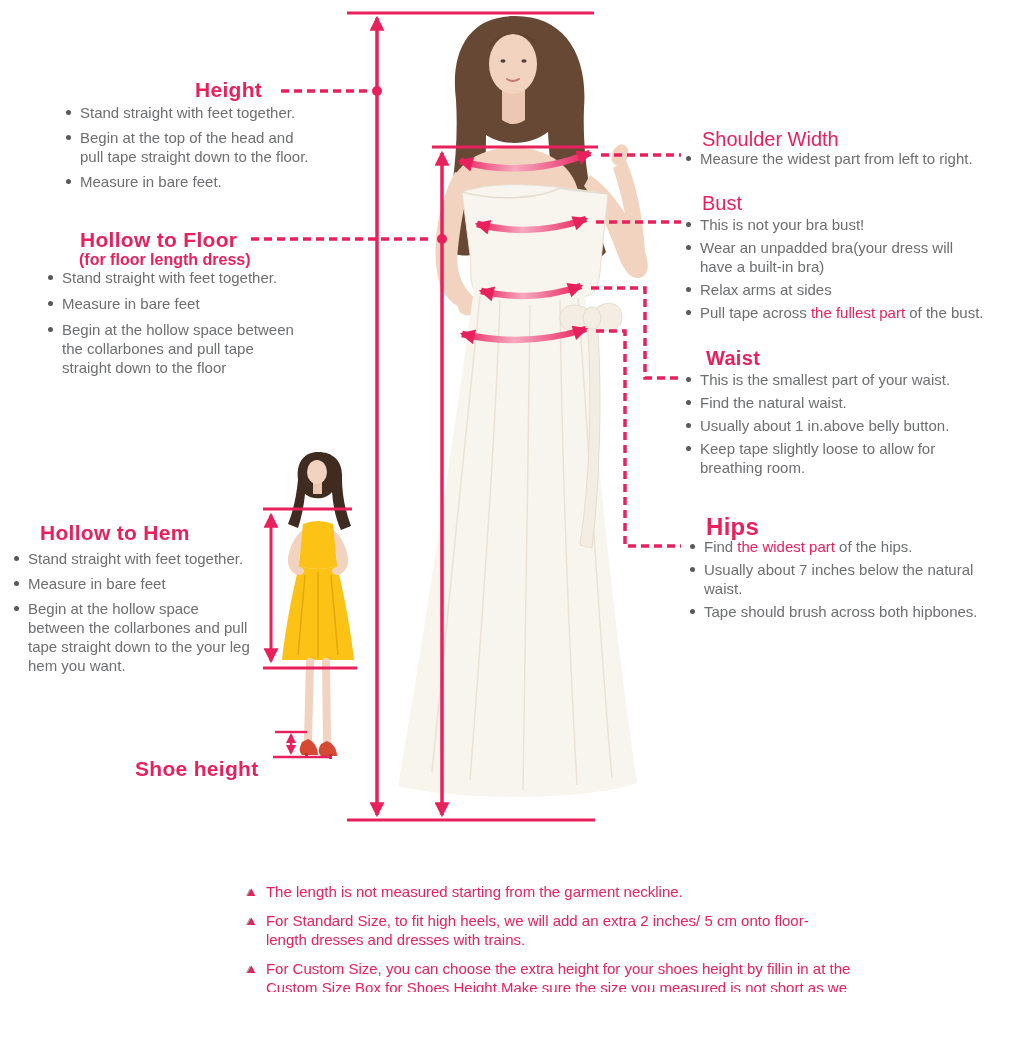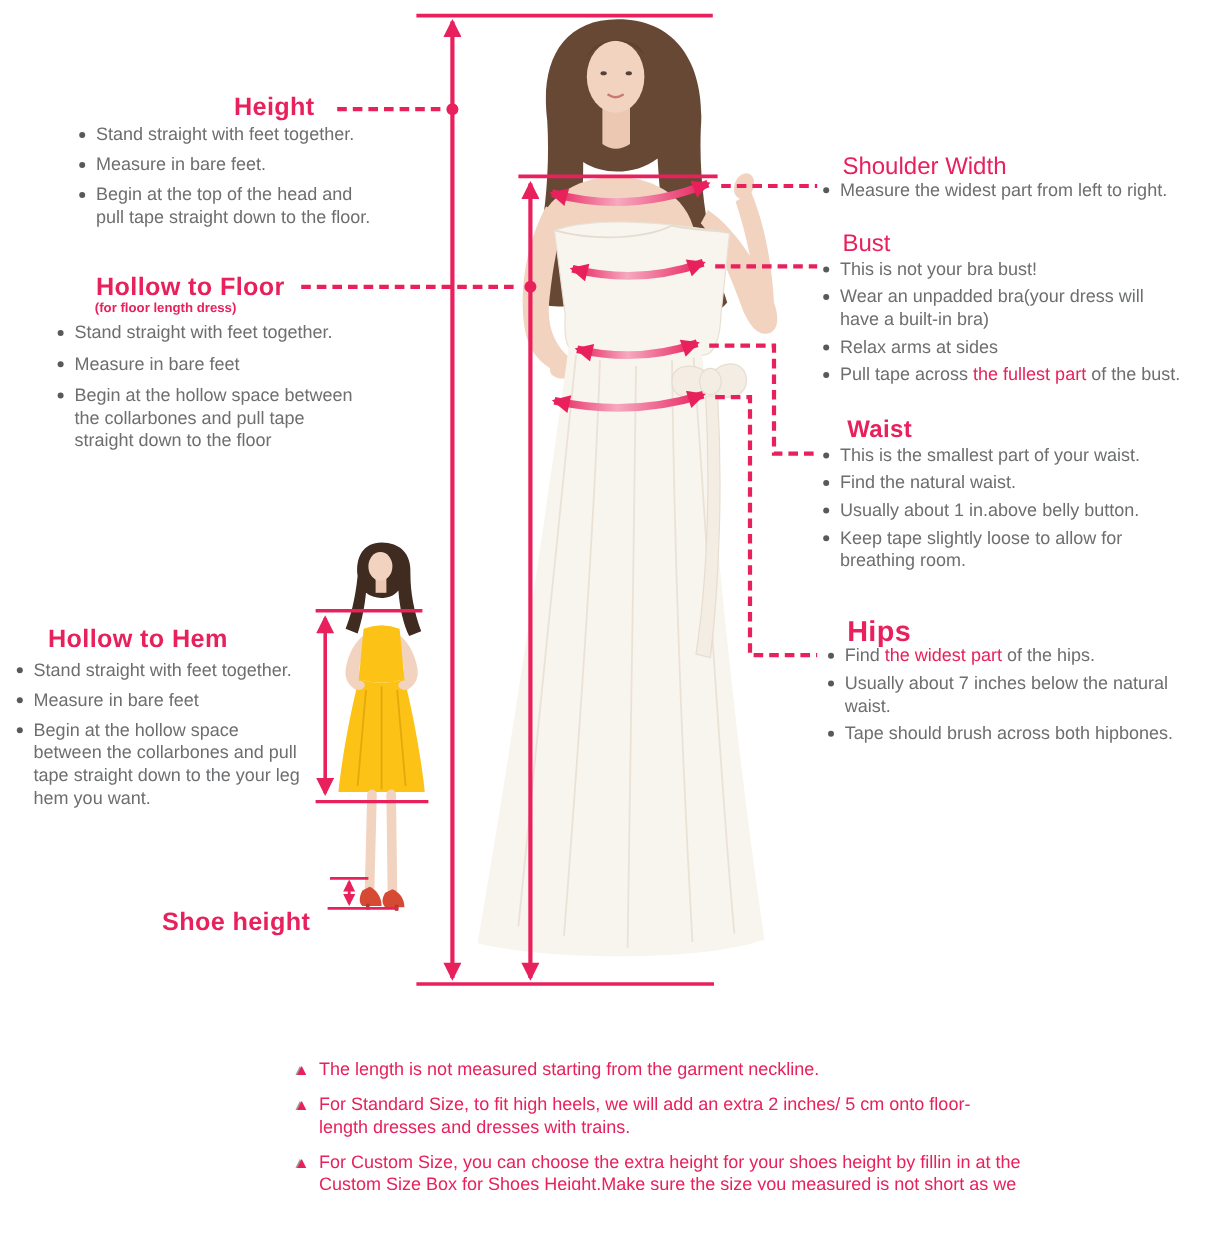--- a/index.html
+++ b/index.html
@@ -142,8 +142,8 @@
   <div class="abs sec-title" style="left:195px;top:78px;">Height</div>
   <ul class="blist abs" style="left:64px;top:103px;width:252px;">
     <li>Stand straight with feet together.</li>
+    <li>Begin at the top of the head and pull tape straight down to the floor.</li>
     <li>Measure in bare feet.</li>
-    <li>Begin at the top of the head and pull tape straight down to the floor.</li>
   </ul>
 
   <div class="abs sec-title" style="left:80px;top:228px;">Hollow to Floor</div>

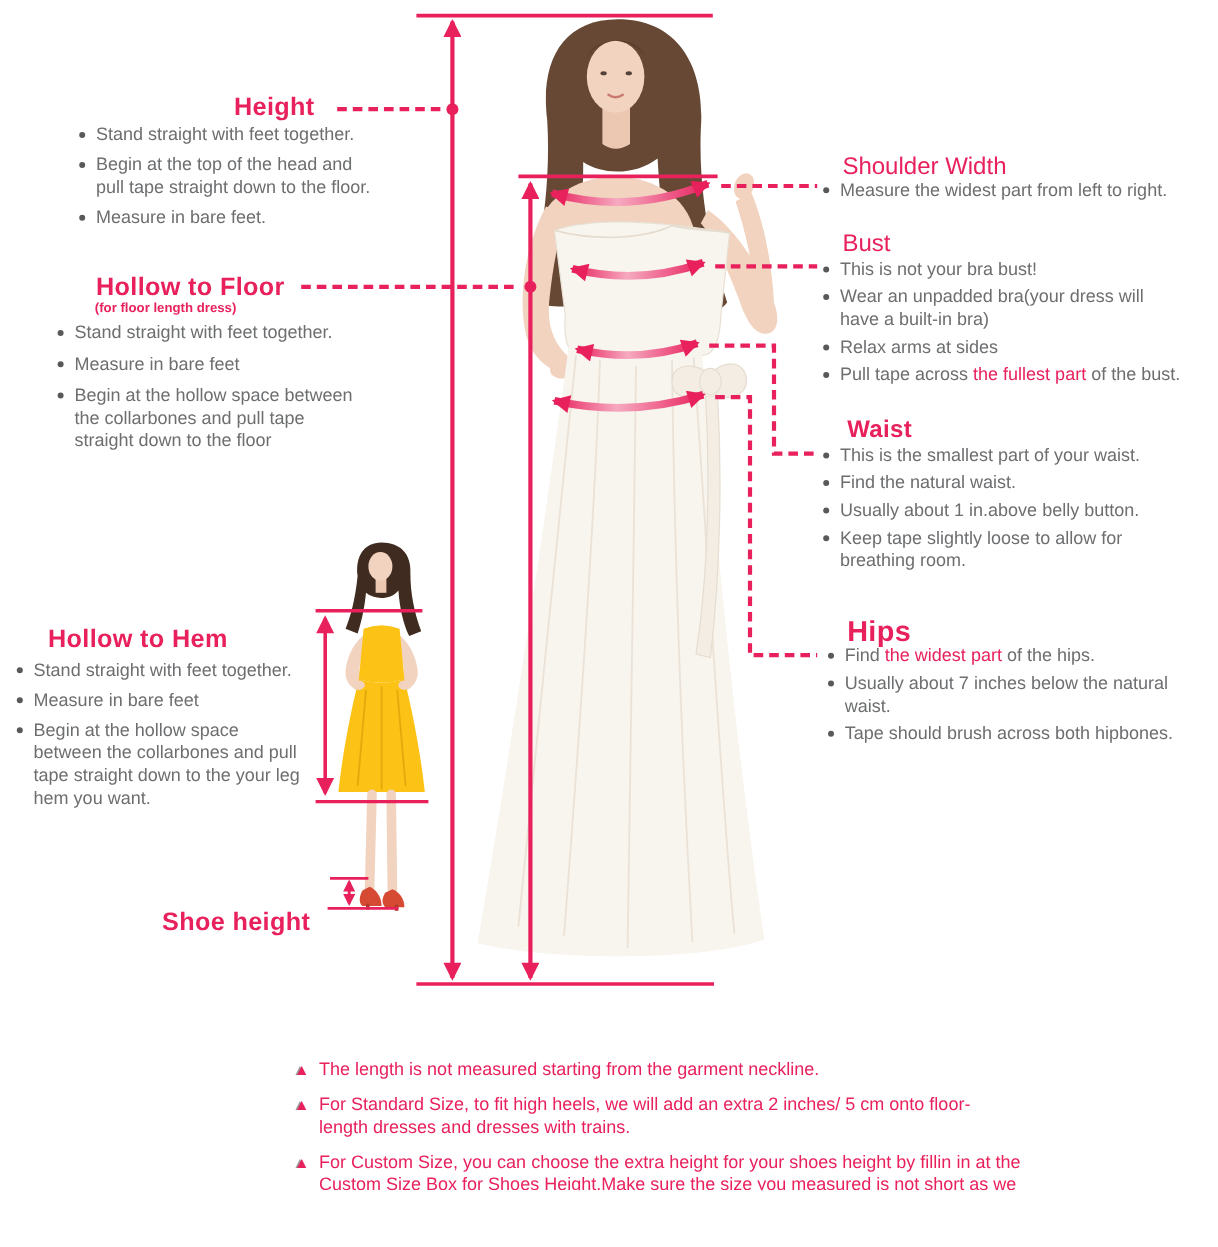--- a/index.html
+++ b/index.html
@@ -11,7 +11,7 @@
   .abs{position:absolute;}
   .sec-title{color:#e8215d;font-weight:bold;font-size:21px;letter-spacing:.3px;white-space:nowrap;}
   .sec-title-light{color:#e8215d;font-weight:normal;font-size:20px;white-space:nowrap;}
-  .sec-sub{color:#e8215d;font-weight:bold;font-size:11px;white-space:nowrap;}
+  .sec-sub{color:#e8215d;font-weight:bold;font-size:16px;white-space:nowrap;}
   ul.blist{list-style:none;margin:0;padding:0;font-size:15px;line-height:19px;color:#6d6e70;}
   ul.blist li{position:relative;padding-left:16px;margin-bottom:6px;}
   ul.blist li::before{content:"";position:absolute;left:2px;top:7px;width:5px;height:5px;border-radius:50%;background:#58595b;}

